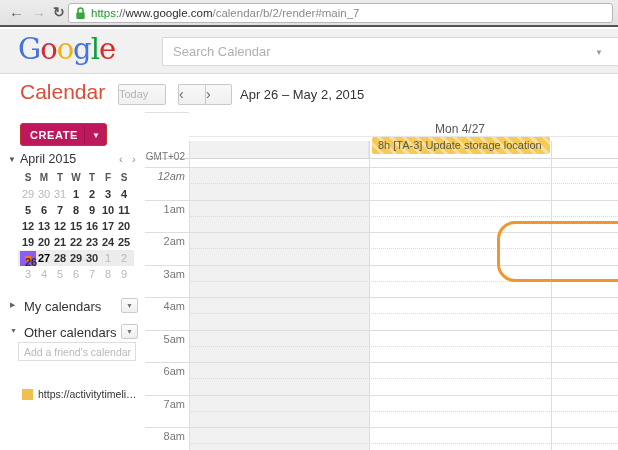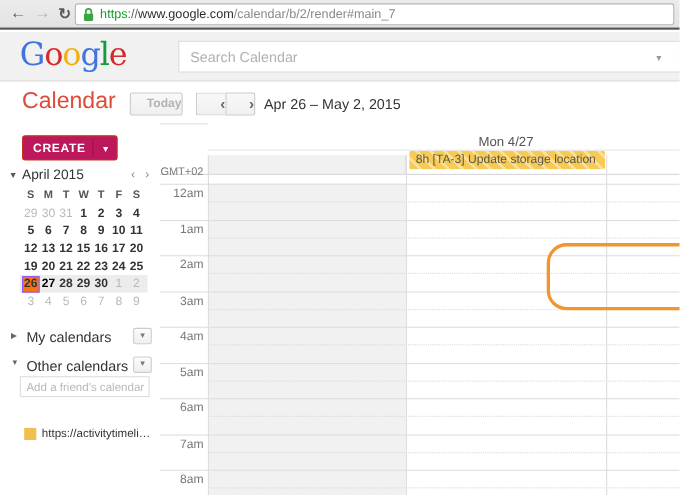--- a/index.html
+++ b/index.html
@@ -37,7 +37,7 @@
   .cheader { position:absolute; left:0; top:75px; width:618px; height:35px; background:#fff; }
   .app-title { position:absolute; left:20px; top:5px; font-size:21px; color:#dd4b39; }
   .btn { background:linear-gradient(#f8f8f8,#f0f0f0); border:1px solid #c9c9c9; border-radius:2px;
-         font-size:11px; color:#555; text-align:right; cursor:pointer;font-weight:bold; }
+         font-size:11px; color:#555; text-align:left; cursor:pointer; }
   .today-btn { position:absolute; left:118px; top:9px; width:48px; height:21px; color:#b3b3b3; line-height:19px; }
   .chev { position:absolute; top:9px; width:27px; height:21px; line-height:18px; font-size:14px; color:#666; }
   .chev-prev { left:178px; border-right:none; border-radius:2px 0 0 2px; }

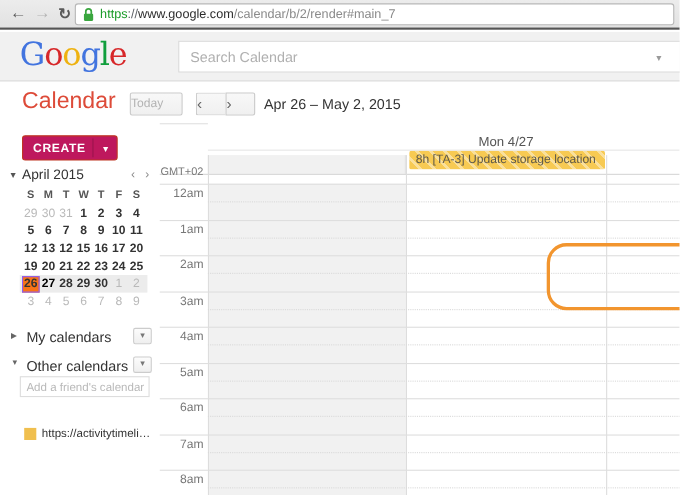--- a/index.html
+++ b/index.html
@@ -262,7 +262,7 @@
     <div id="grid-lines">
         <div class="hline" style="top: 57px;"></div>
         <div class="dotline" style="top: 73px;"></div>
-        <div class="time-label" style="top: 60px;">12am</div>
+        <div class="time-label" style="top: 60px; font-style: italic;">12am</div>
         <div class="hline" style="top: 89.5px;"></div>
         <div class="dotline" style="top: 105.5px;"></div>
         <div class="time-label" style="top: 92.5px;">1am</div>

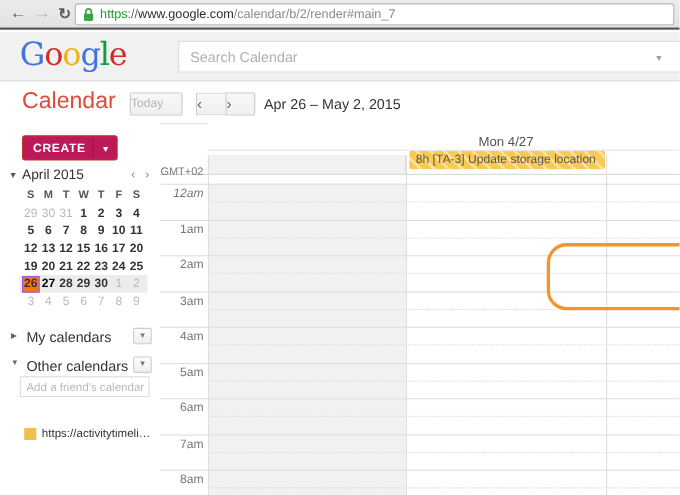--- a/index.html
+++ b/index.html
@@ -66,7 +66,7 @@
             font-weight:bold; color:#333; cursor:pointer; }
   .mc-day.muted { color:#b9b9b9; font-weight:normal; }
   .mc-day.today { color:#000; }
-  .mc-day.selected { border:1px solid #8b5cf6; background:#f97316; line-height:13px; }
+  .mc-day.selected { border:5px solid #8b5cf6; background:#f97316; line-height:13px; }
 
   .side-row { position:absolute; left:0; width:145px; height:16px; }
   .row-expander { position:absolute; left:10px; top:3px; font-size:9px; color:#666; cursor:pointer; }

